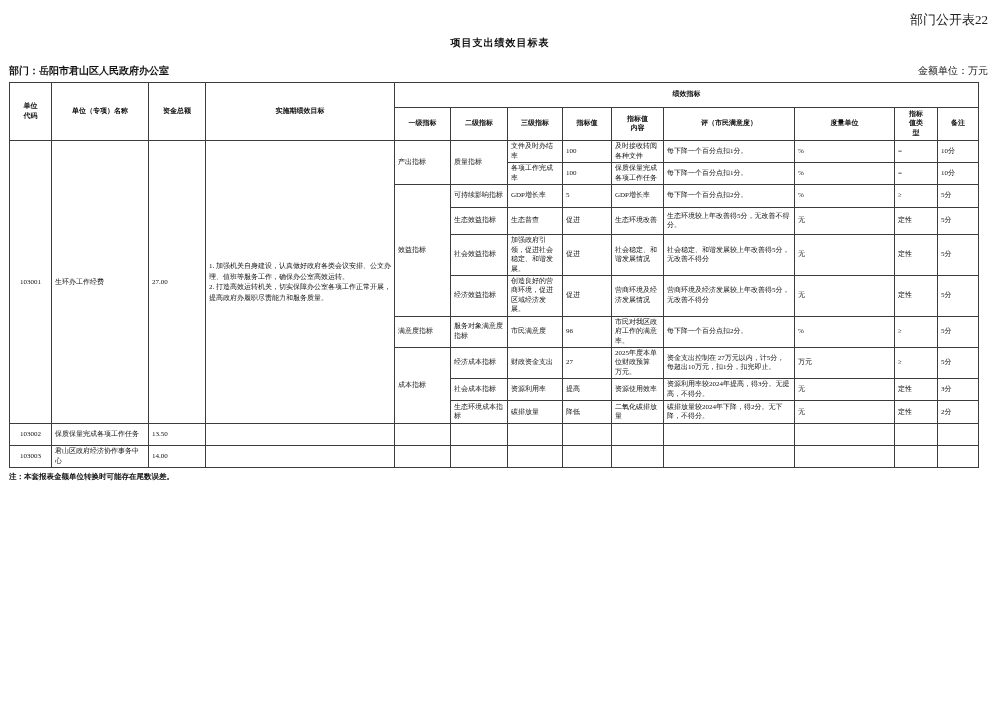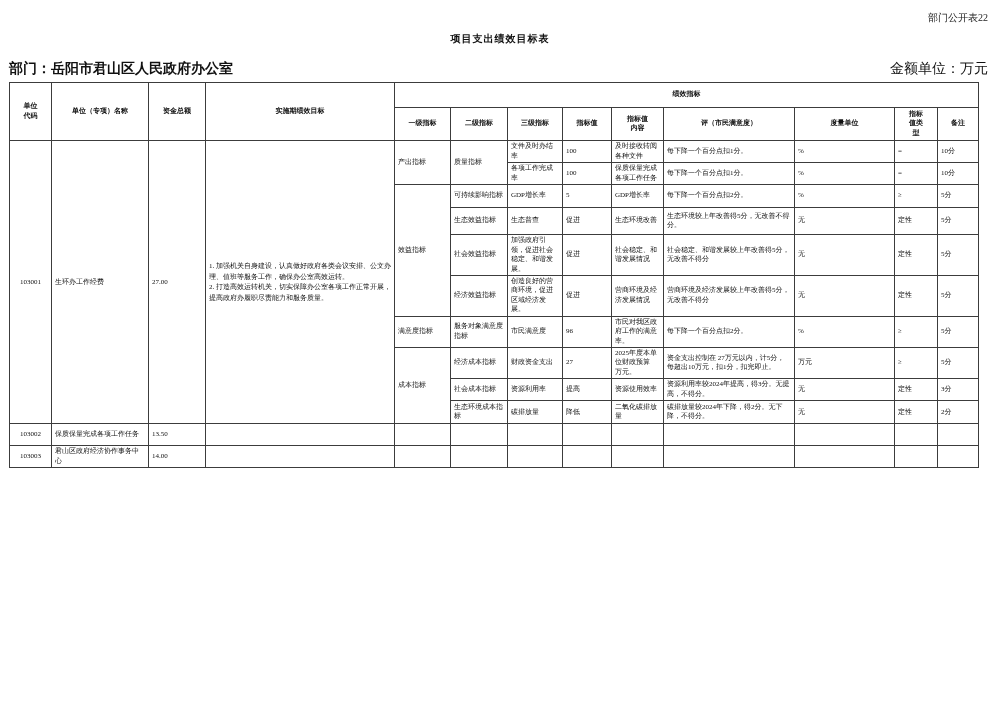--- a/index.html
+++ b/index.html
@@ -17,7 +17,7 @@
   .corner {
     text-align: right;
     padding: 11px 12px 0 0;
-    font-size: 10px;
+    font-size: 13px;
     color: #222;
   }
   .title {

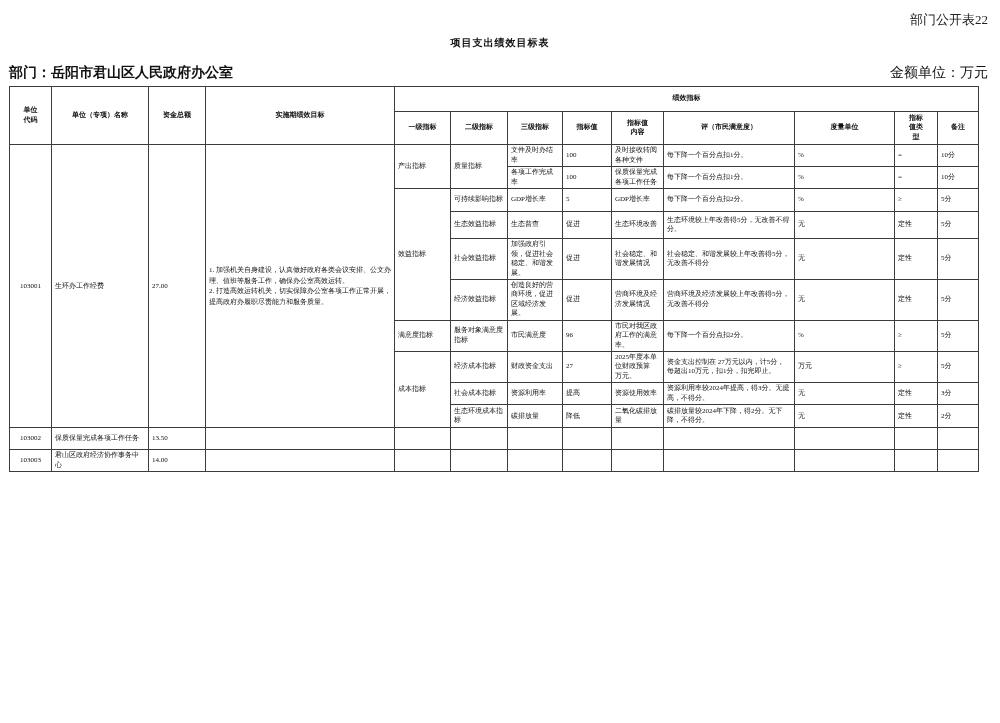--- a/index.html
+++ b/index.html
@@ -33,7 +33,7 @@
     align-items: flex-end;
     padding: 0 12px 0 9px;
     margin-top: 14px;
-    font-size: 14px;
+    font-size: 10px;
   }
   .meta-left { font-weight: bold; }
   .meta-right { font-weight: normal; }

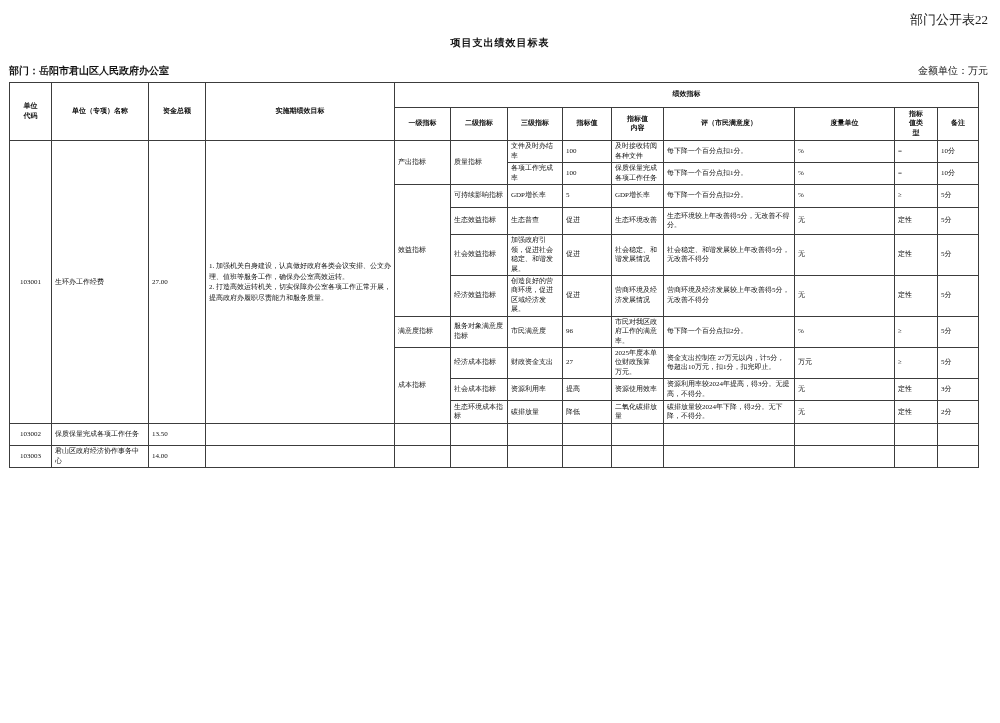--- a/index.html
+++ b/index.html
@@ -272,6 +272,7 @@
     </tbody>
   </table>
 
+  <div class="footnote">注：本套报表金额单位转换时可能存在尾数误差。</div>
 
 </div>
 

